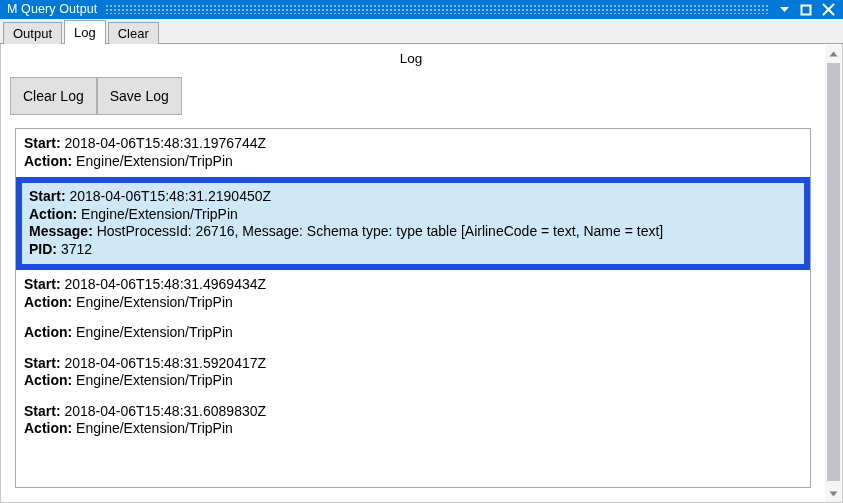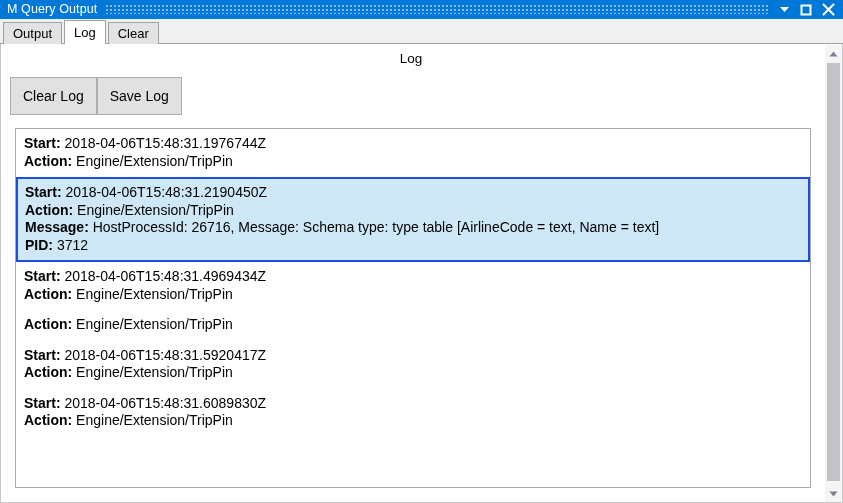--- a/index.html
+++ b/index.html
@@ -171,7 +171,7 @@
   }
   .log-entry.selected {
     background: #cfe8f7;
-    border: 2px solid #1d4ed8;
+    border: 6px solid #1d4ed8;
   }
   .log-line {
     font-size: 14px;

